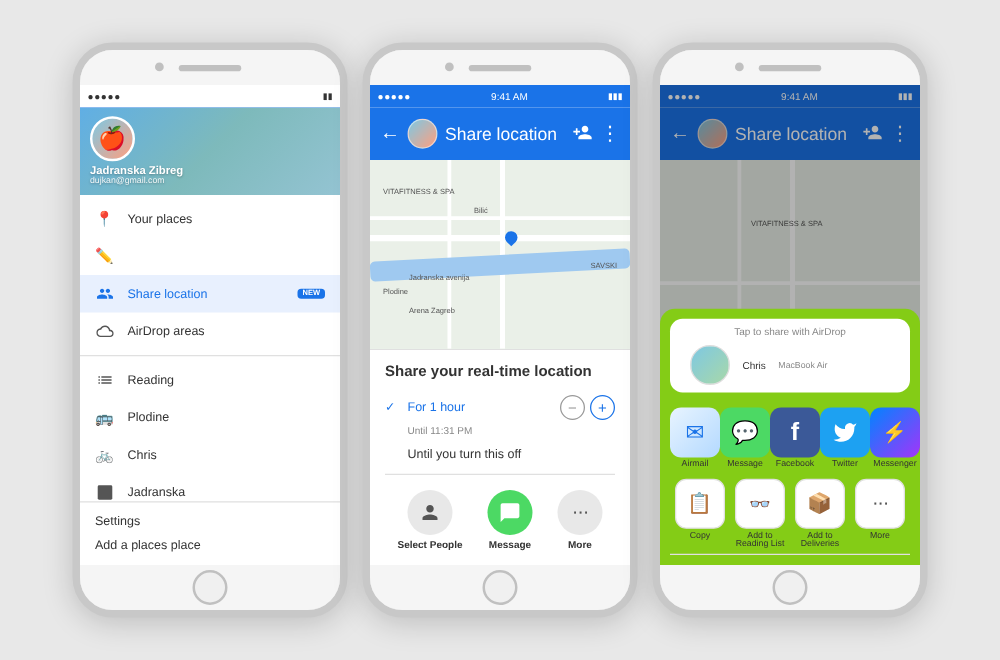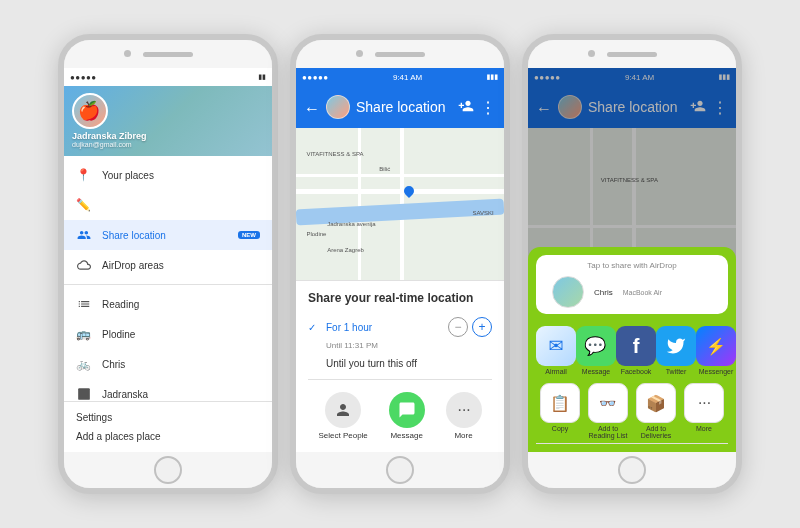--- a/index.html
+++ b/index.html
@@ -372,6 +372,7 @@
     .share-action-label {
       font-size: 8px;
       color: #333;
+      font-weight: bold;
     }
     .people-circle { background: #e8e8e8; color: #555; }
     .message-circle { background: #4cd964; color: white; }

